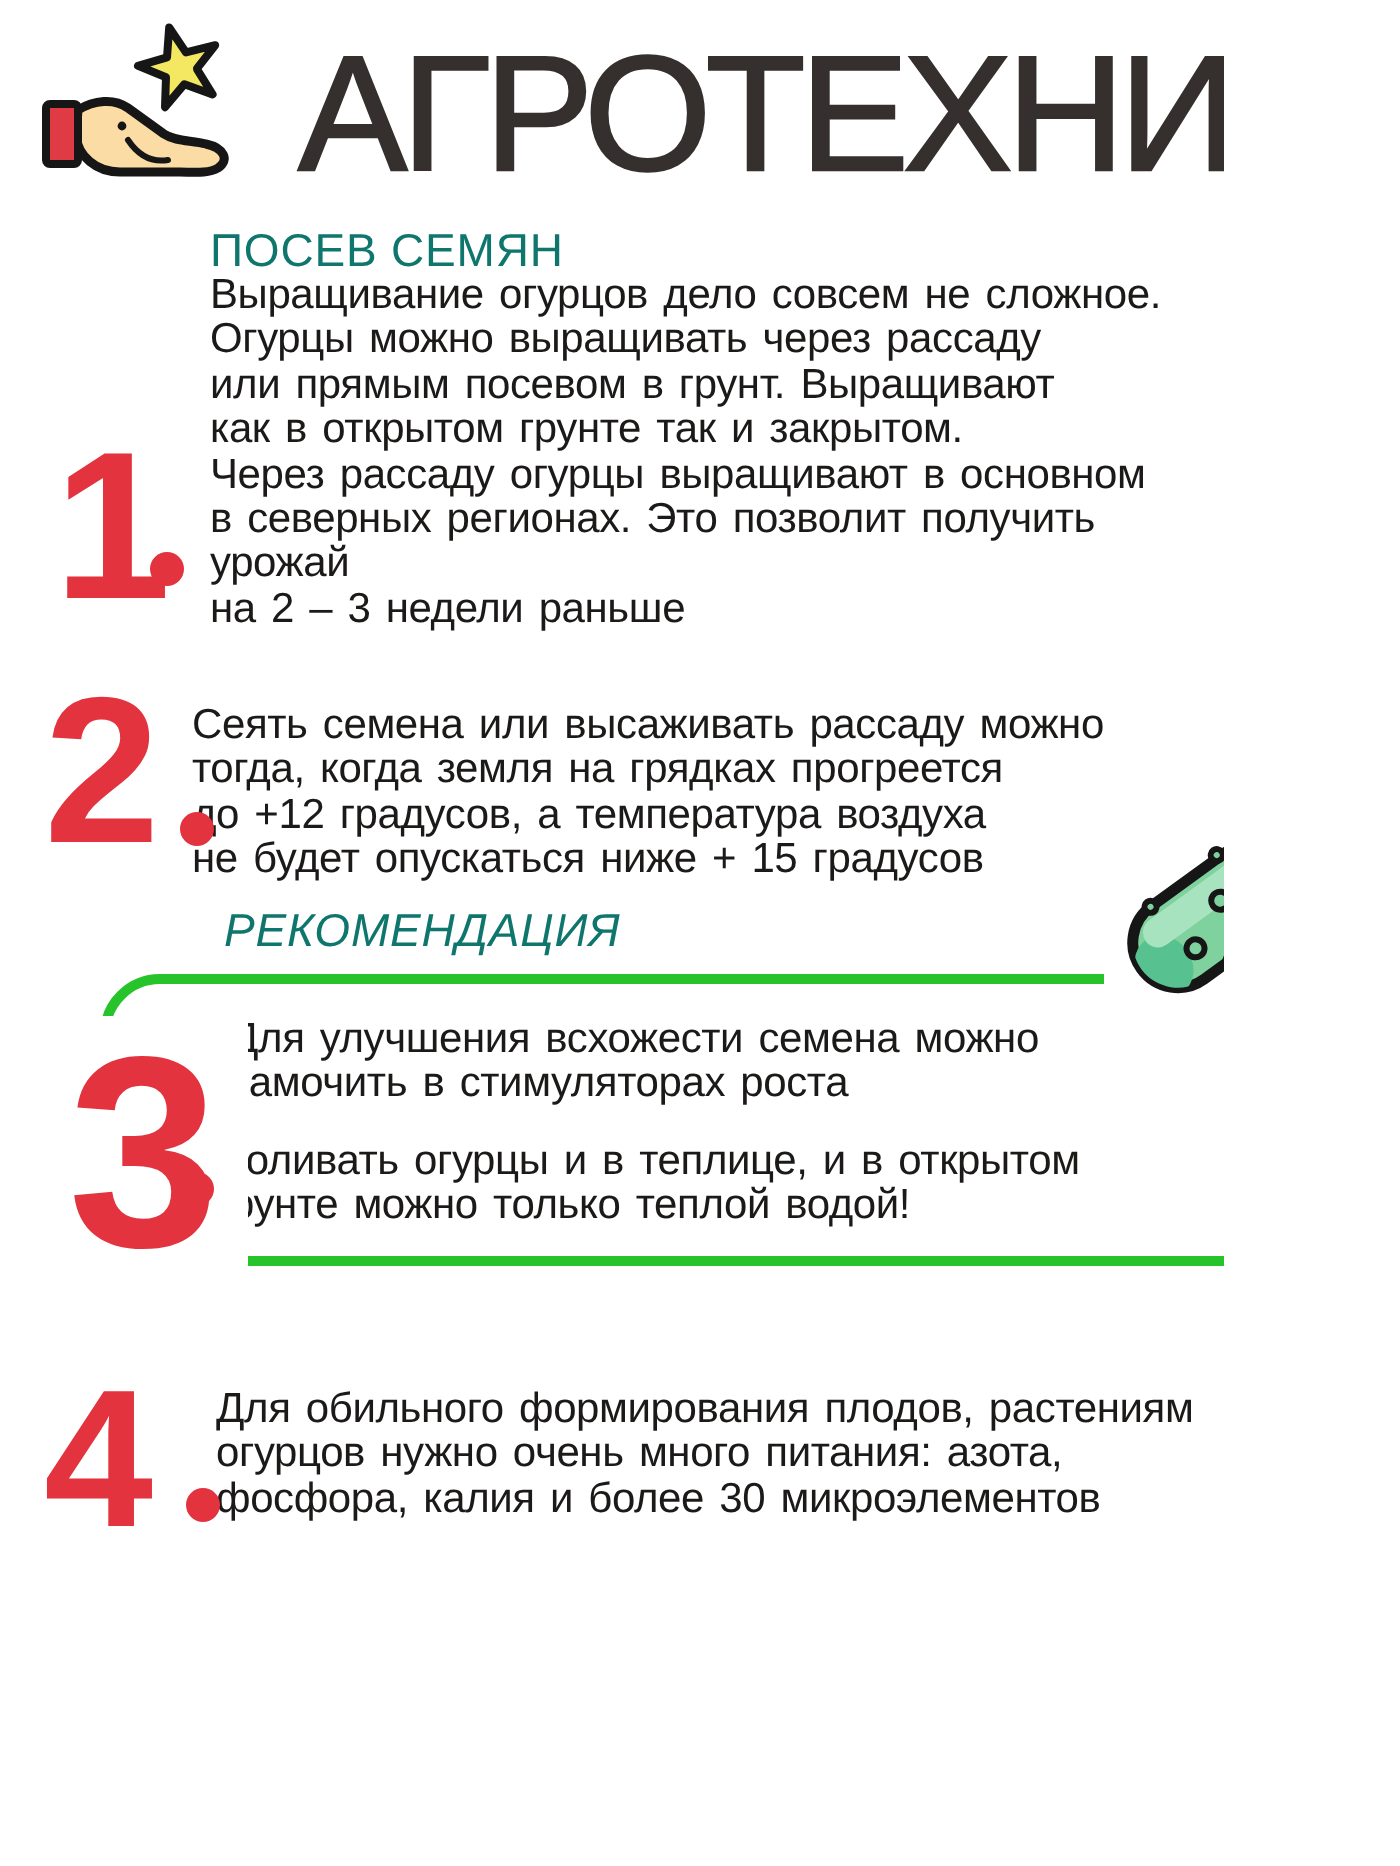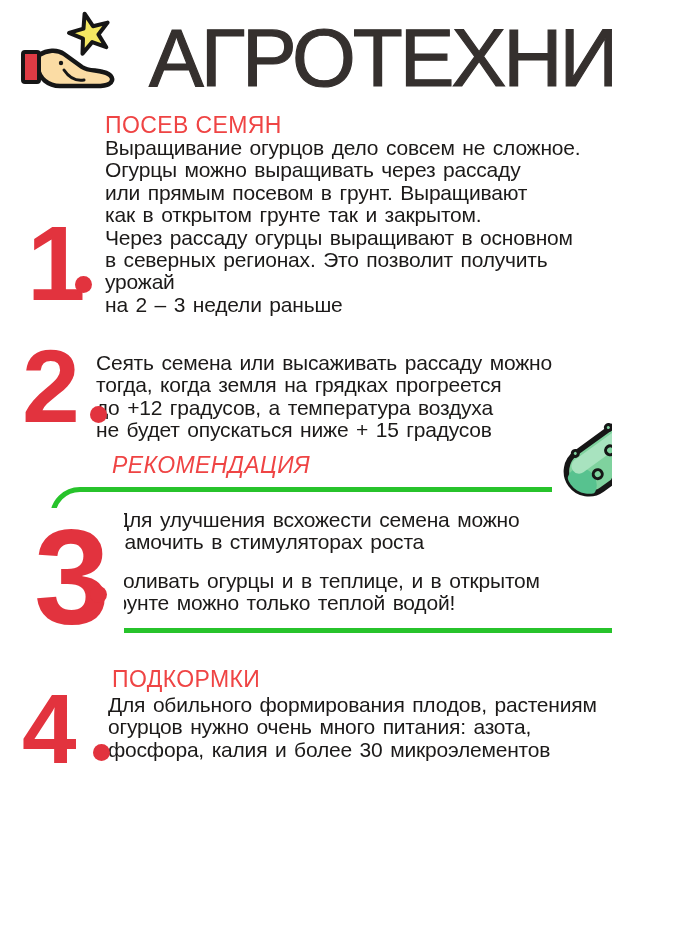--- a/index.html
+++ b/index.html
@@ -14,7 +14,7 @@
     letter-spacing:-3px;color:#35302e;-webkit-text-stroke:1.2px #35302e;white-space:nowrap;
   }
   
-  .sec-heading{position:absolute;font-size:23px;letter-spacing:.4px;color:#ef4444;white-space:pre;}
+  .sec-heading{position:absolute;font-size:23px;letter-spacing:.4px;color:#0f766e;white-space:pre;}
   .body-text{position:absolute;font-size:21px;line-height:22.4px;letter-spacing:-0.2px;
     word-spacing:2px;white-space:pre-line;color:#1c1a19;}
   

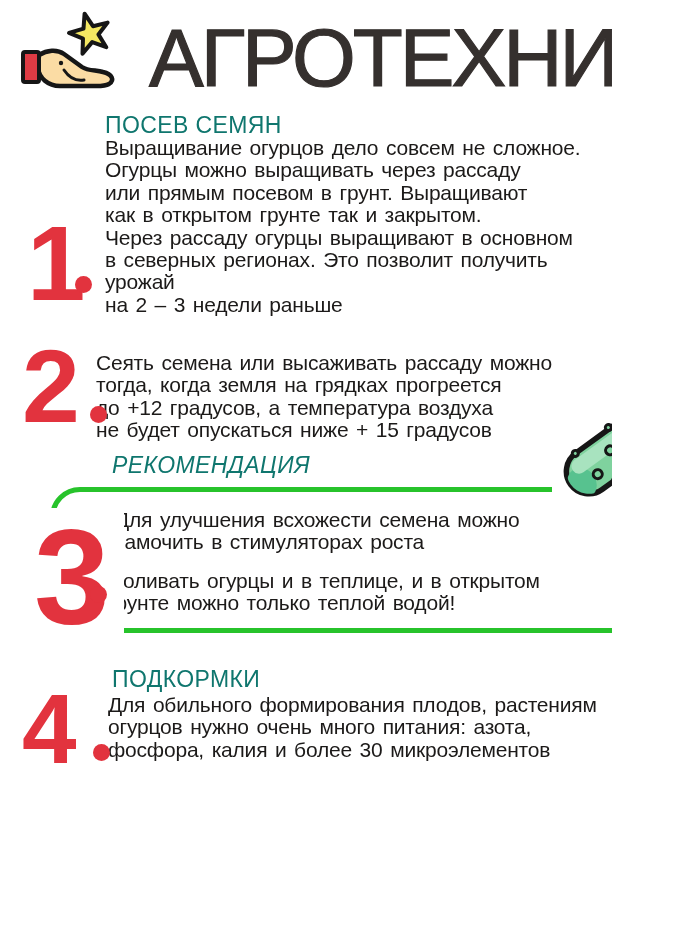--- a/index.html
+++ b/index.html
@@ -117,7 +117,6 @@
 
   <div class="big-num num-4">4</div>
   <div class="num-dot dot-4"></div>
-  <div class="sec-heading" style="left:112px;top:666px;">ПОДКОРМКИ</div>
   <div class="body-text" style="left:108px;top:694px;">Для обильного формирования плодов, растениям
 огурцов нужно очень много питания: азота,
 фосфора, калия и более 30 микроэлементов</div>

